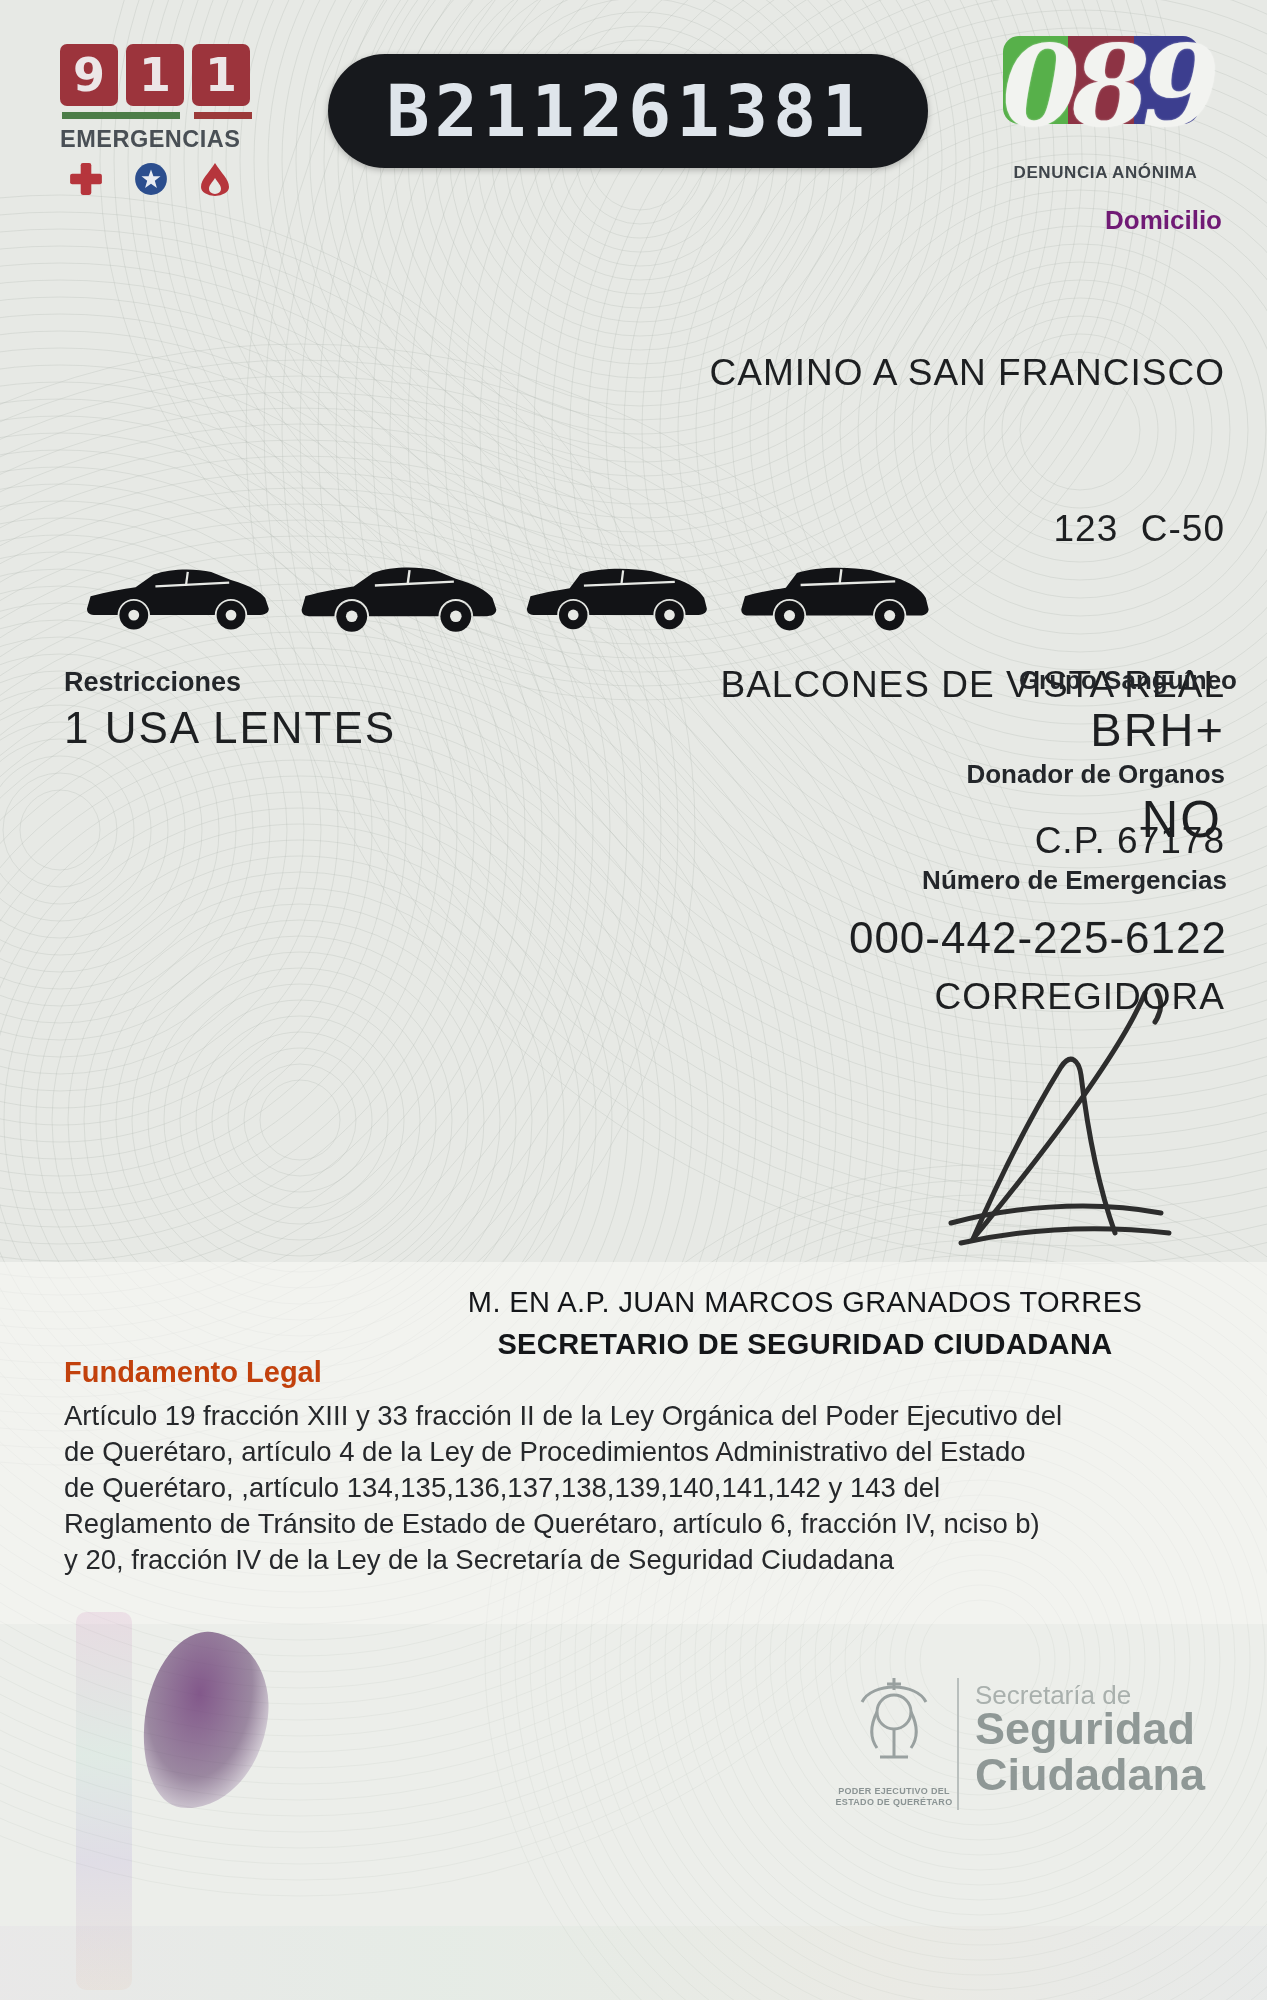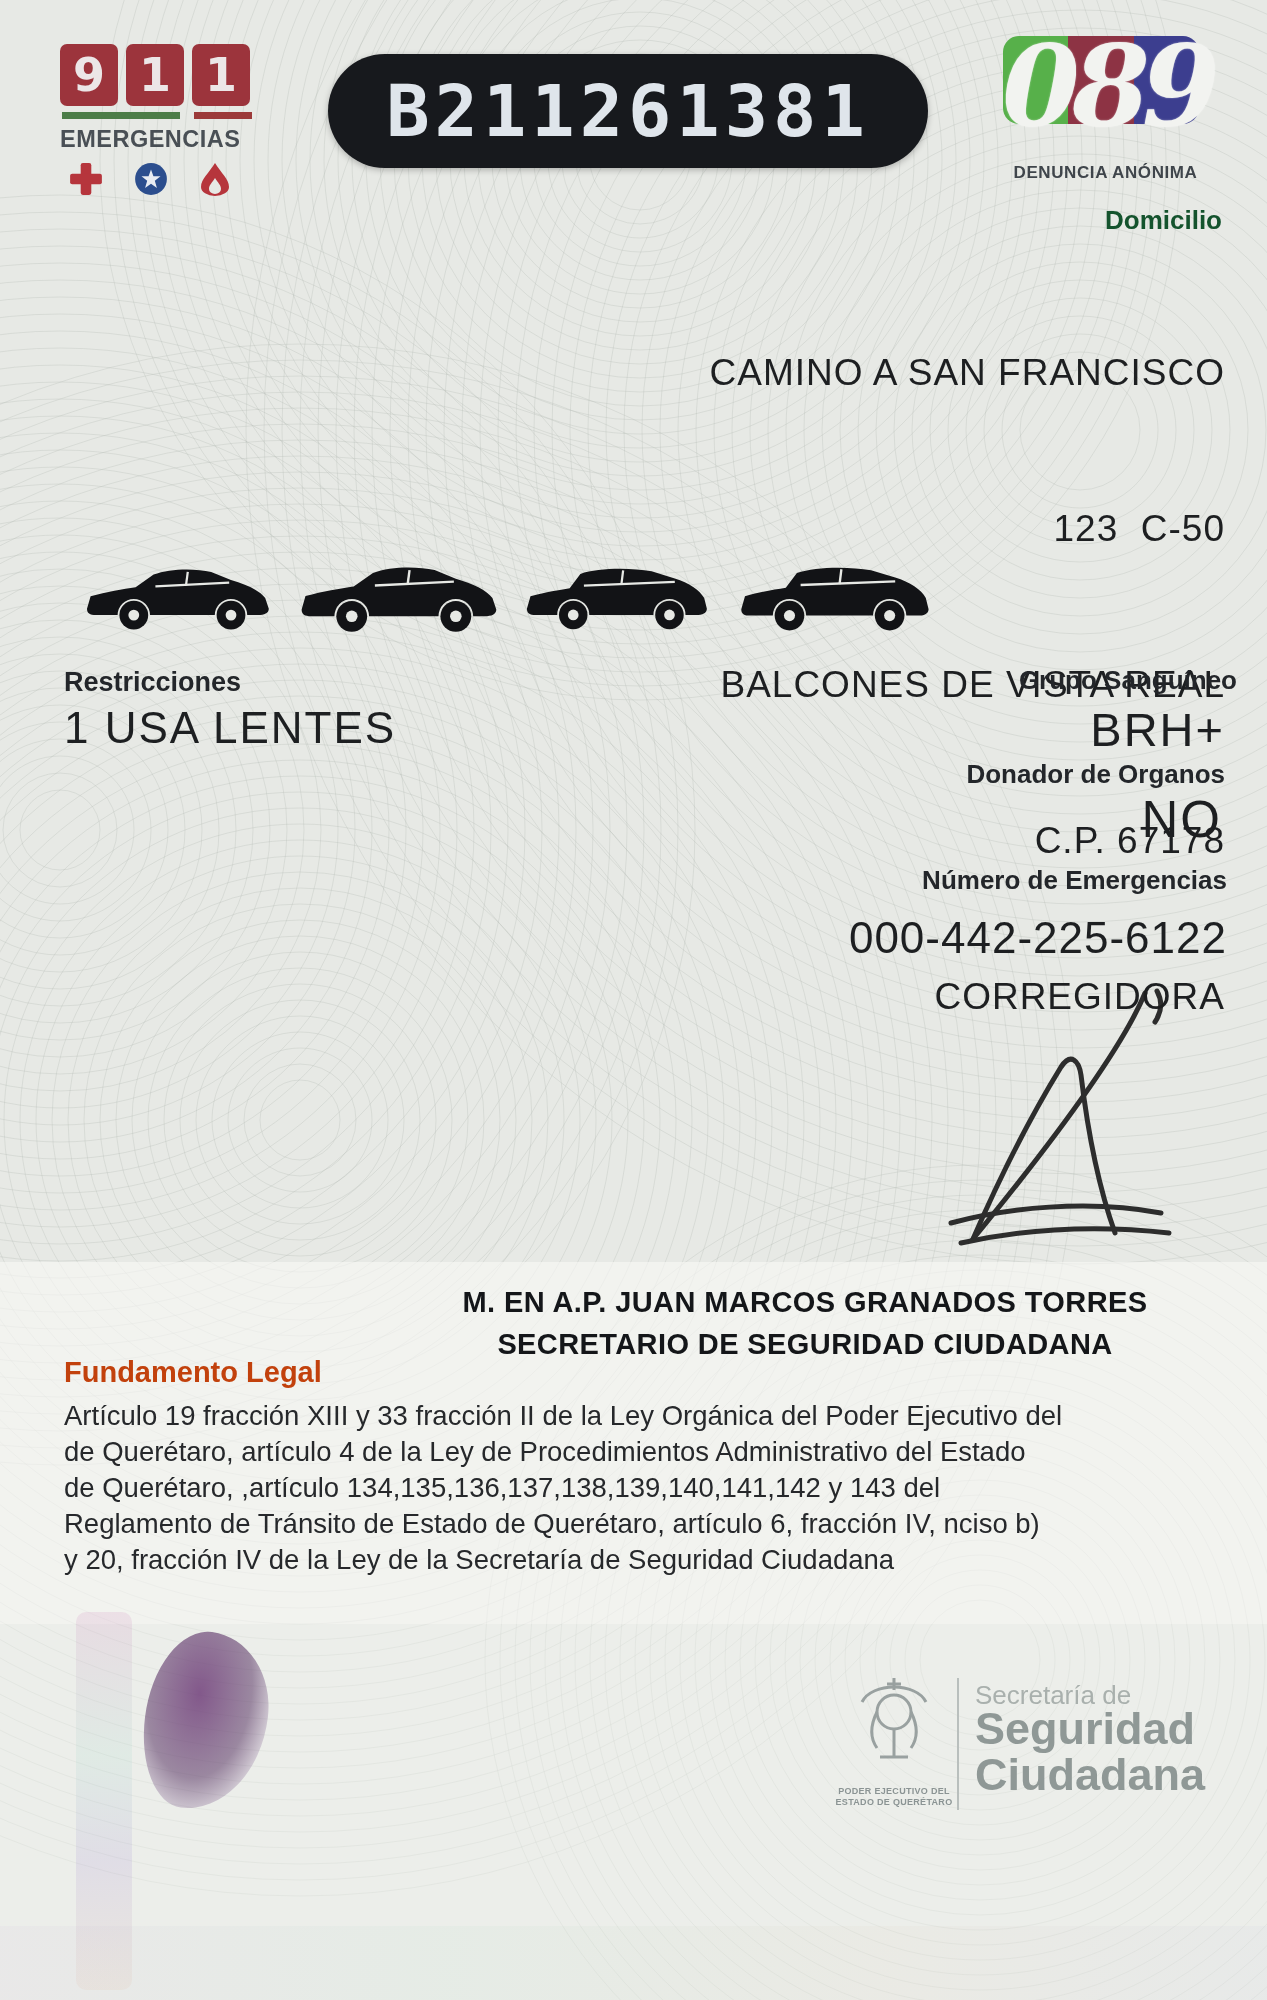--- a/index.html
+++ b/index.html
@@ -46,7 +46,7 @@
       font-weight:bold;letter-spacing:.6px;color:#3f454b;}
 
   
-  .domicilio-label{right:45px;top:205px;font-size:26px;font-weight:bold;color:#14532d;}
+  .domicilio-label{right:45px;top:205px;font-size:26px;font-weight:bold;color:#701a75;}
   .address{right:42px;top:243px;text-align:right;font-size:37px;line-height:52px;
       letter-spacing:1px;white-space:pre;color:#1d1f21;}
 

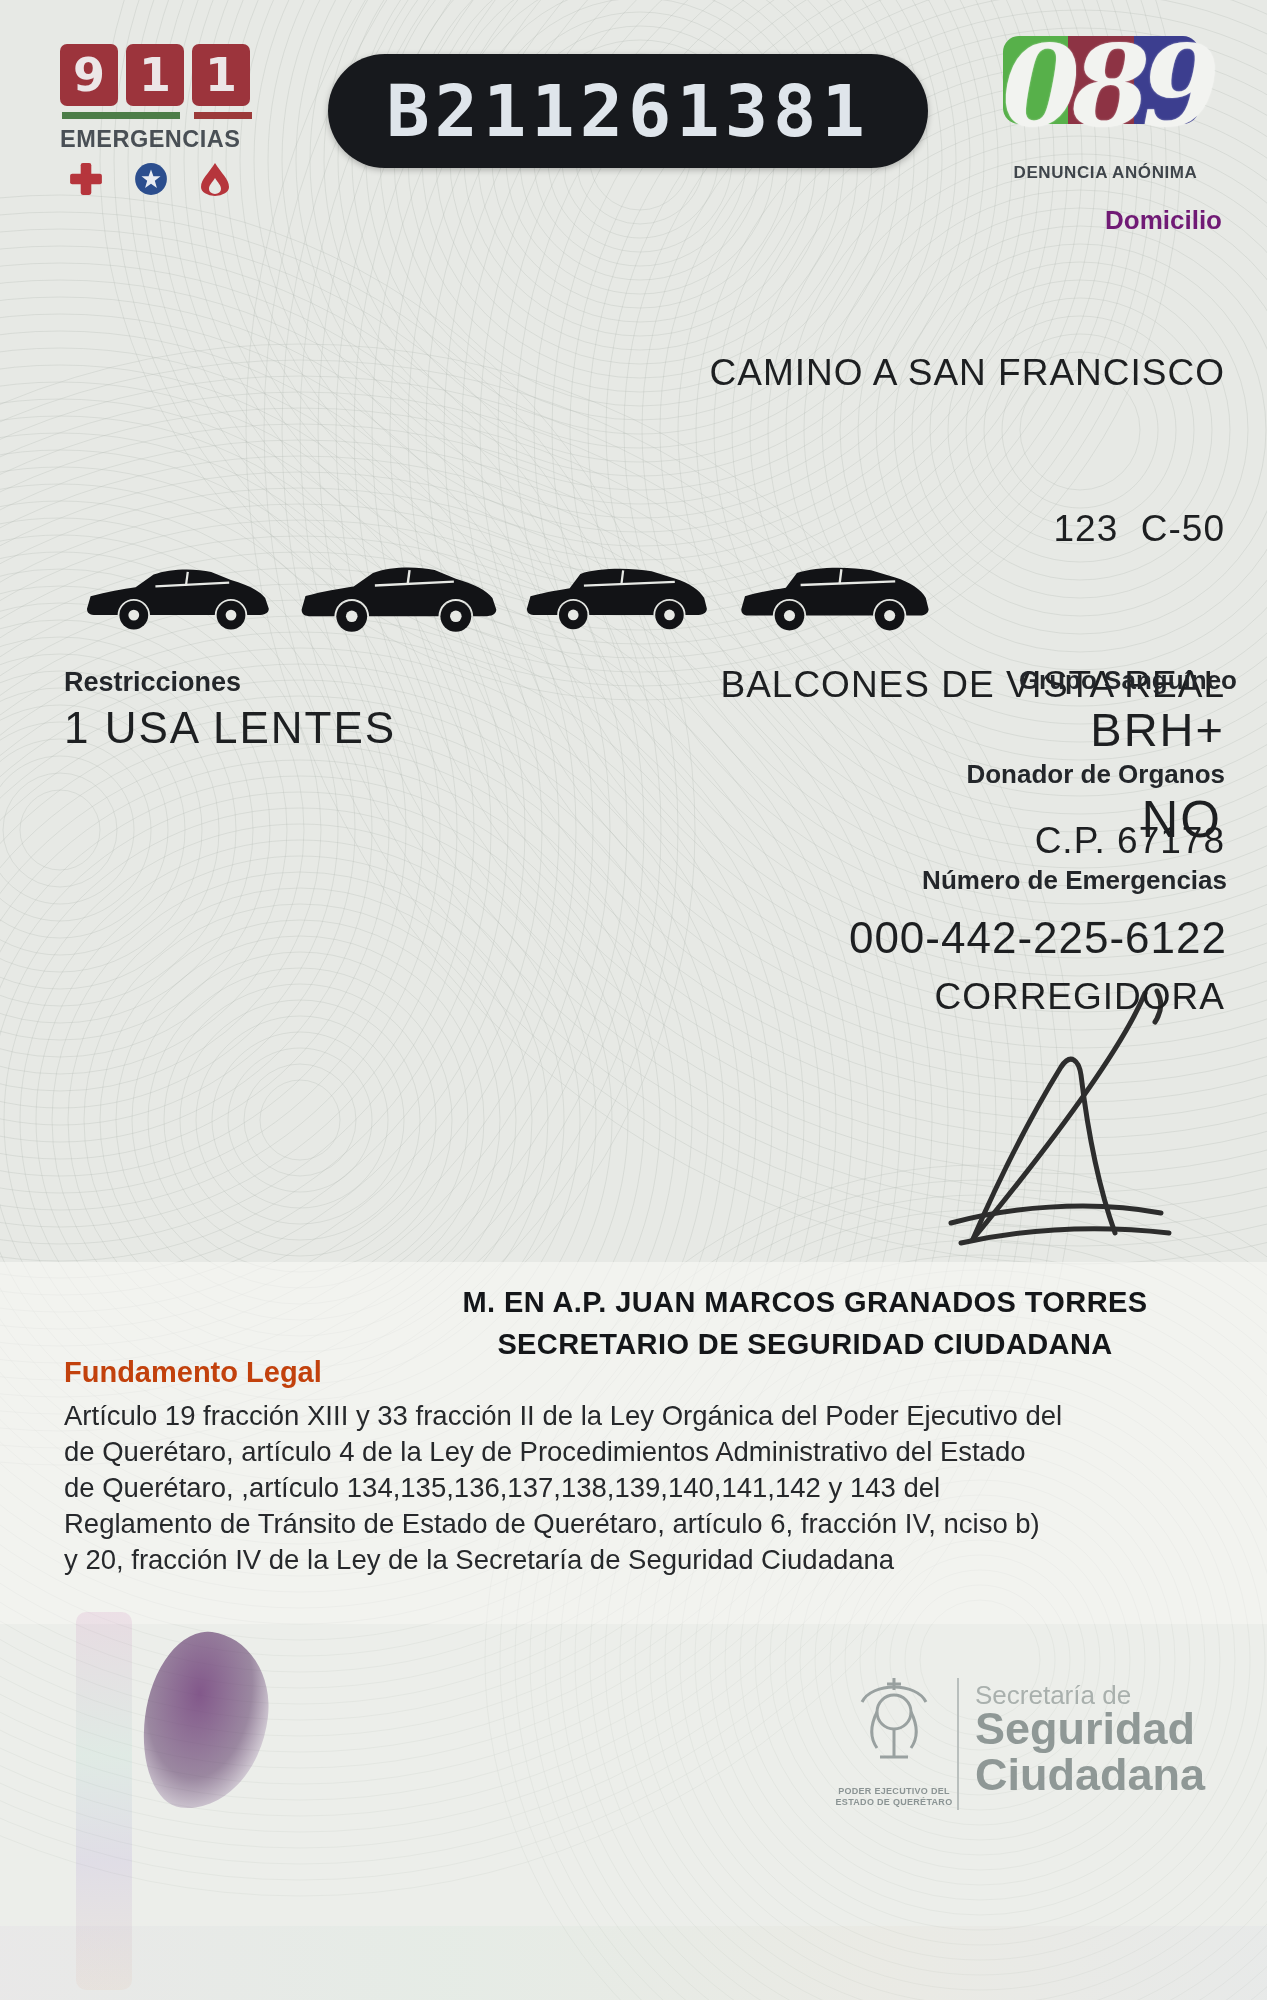--- a/index.html
+++ b/index.html
@@ -67,7 +67,7 @@
   
   .signature{left:855px;top:975px;width:380px;height:310px;}
   .official{left:380px;top:1286px;width:850px;text-align:center;}
-  .official-name{font-size:29px;font-weight:bold;letter-spacing:.4px;color:#141619;}
+  .official-name{font-size:29px;font-weight:normal;letter-spacing:.4px;color:#141619;}
   .official-title{font-size:29px;font-weight:bold;letter-spacing:.4px;color:#141619;margin-top:9px;}
 
   

